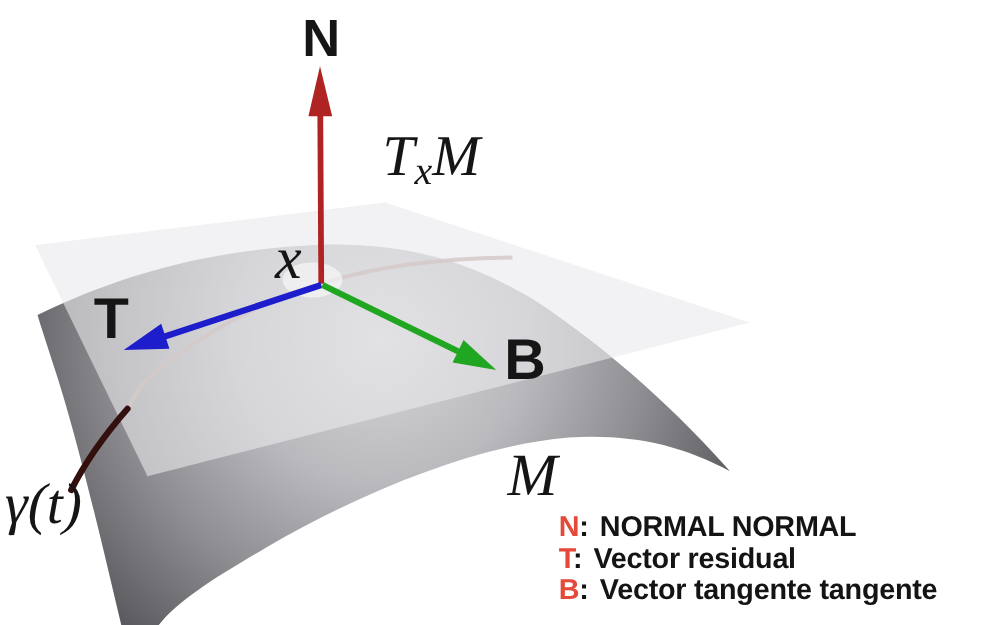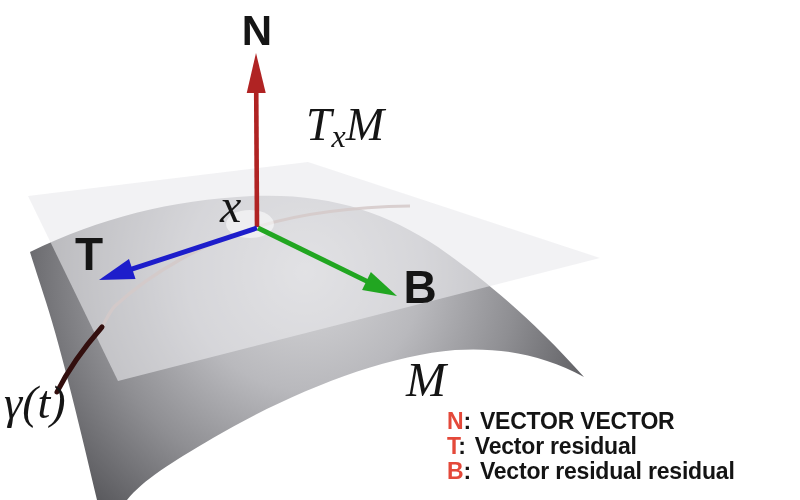--- a/index.html
+++ b/index.html
@@ -73,7 +73,7 @@
       <text x="4" y="418" fill="#151515" text-anchor="start" font-family="&quot;Liberation Serif&quot;,&quot;DejaVu Serif&quot;,serif" font-size="46" font-style="italic">γ(t)</text>
     </svg>
   <div class="legend">
-      <div class="legend-row"><span class="lk">N</span><span class="lc">:</span><span class="lt">VECTOR VECTOR</span></div>
+      <div class="legend-row"><span class="lk">N</span><span class="lc">:</span><span class="lt">NORMAL NORMAL</span></div>
       <div class="legend-row"><span class="lk">T</span><span class="lc">:</span><span class="lt">Vector residual</span></div>
       <div class="legend-row"><span class="lk">B</span><span class="lc">:</span><span class="lt">Vector residual residual</span></div>
     </div>

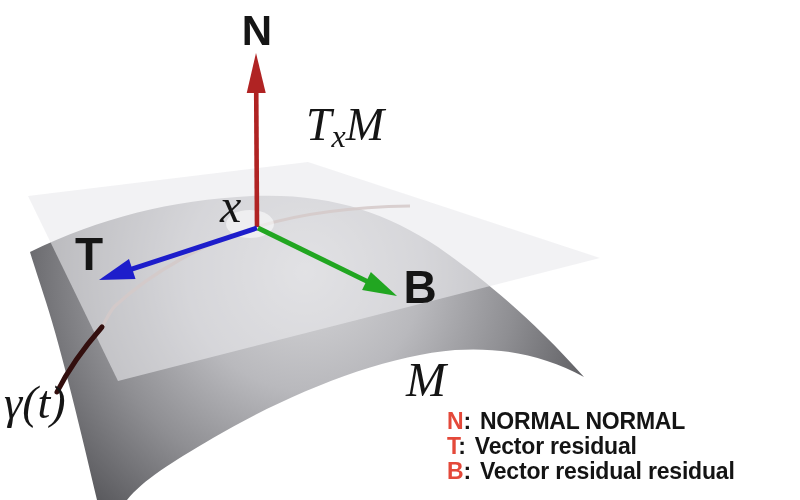--- a/index.html
+++ b/index.html
@@ -75,7 +75,7 @@
   <div class="legend">
       <div class="legend-row"><span class="lk">N</span><span class="lc">:</span><span class="lt">NORMAL NORMAL</span></div>
       <div class="legend-row"><span class="lk">T</span><span class="lc">:</span><span class="lt">Vector residual</span></div>
-      <div class="legend-row"><span class="lk">B</span><span class="lc">:</span><span class="lt">Vector residual residual</span></div>
+      <div class="legend-row"><span class="lk">B</span><span class="lc">:</span><span class="lt">Vector tangente tangente</span></div>
     </div>
 </div>
 

